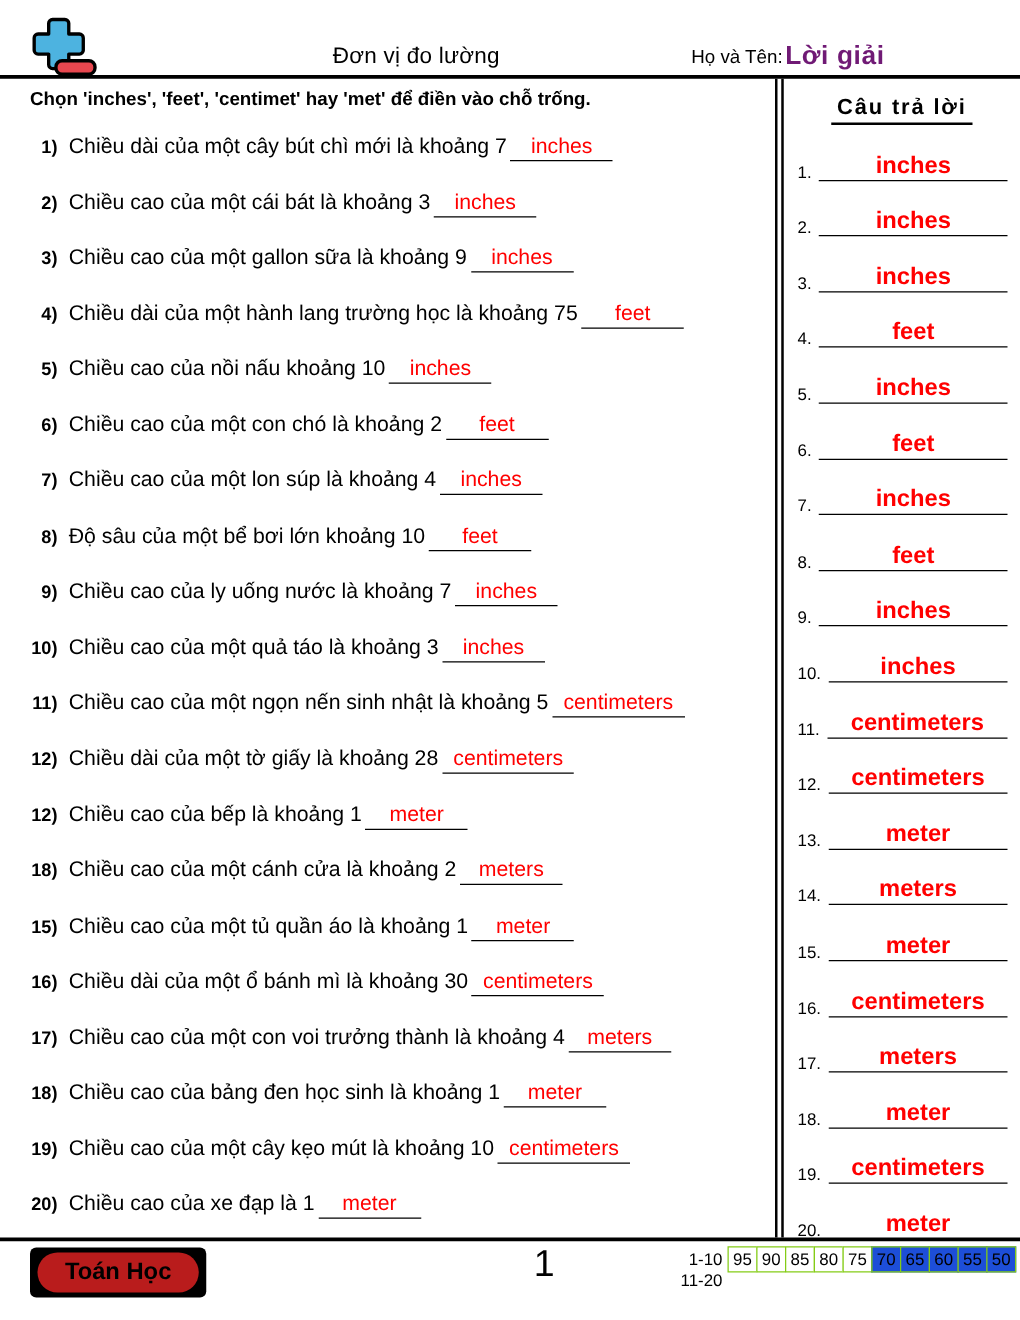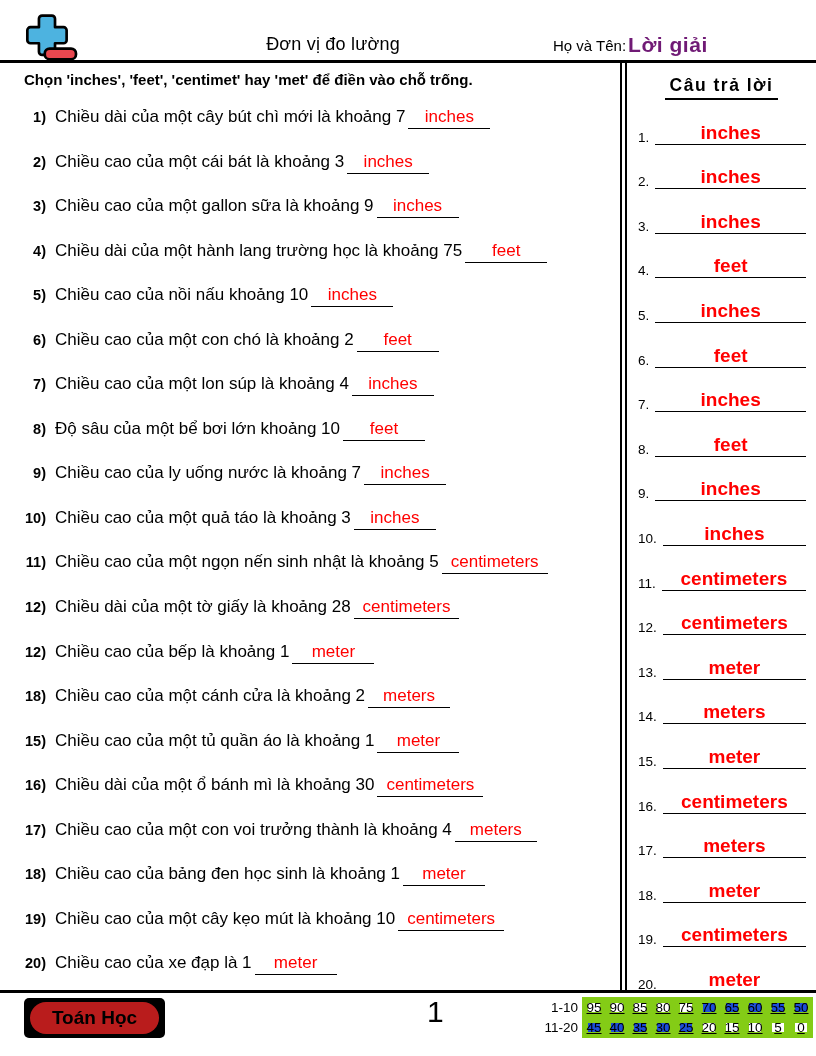--- a/index.html
+++ b/index.html
@@ -66,8 +66,8 @@
   .score-label { width:44px; text-align:right; padding-right:5px; font-size:13.5px;
     display:flex; align-items:center; justify-content:flex-end; }
   .score-cell {
-    width:24px; height:21px; border:6px solid #84cc16; margin-left:-1px;
-    display:flex; align-items:center; justify-content:center; font-size:13.5px; background:#fff;text-decoration:underline;
+    width:24px; height:21px; border:1px solid #84cc16; margin-left:-1px;
+    display:flex; align-items:center; justify-content:center; font-size:13.5px; background:#fff;
   }
   .score-cell.shaded { background:#1d4ed8; }
 </style>

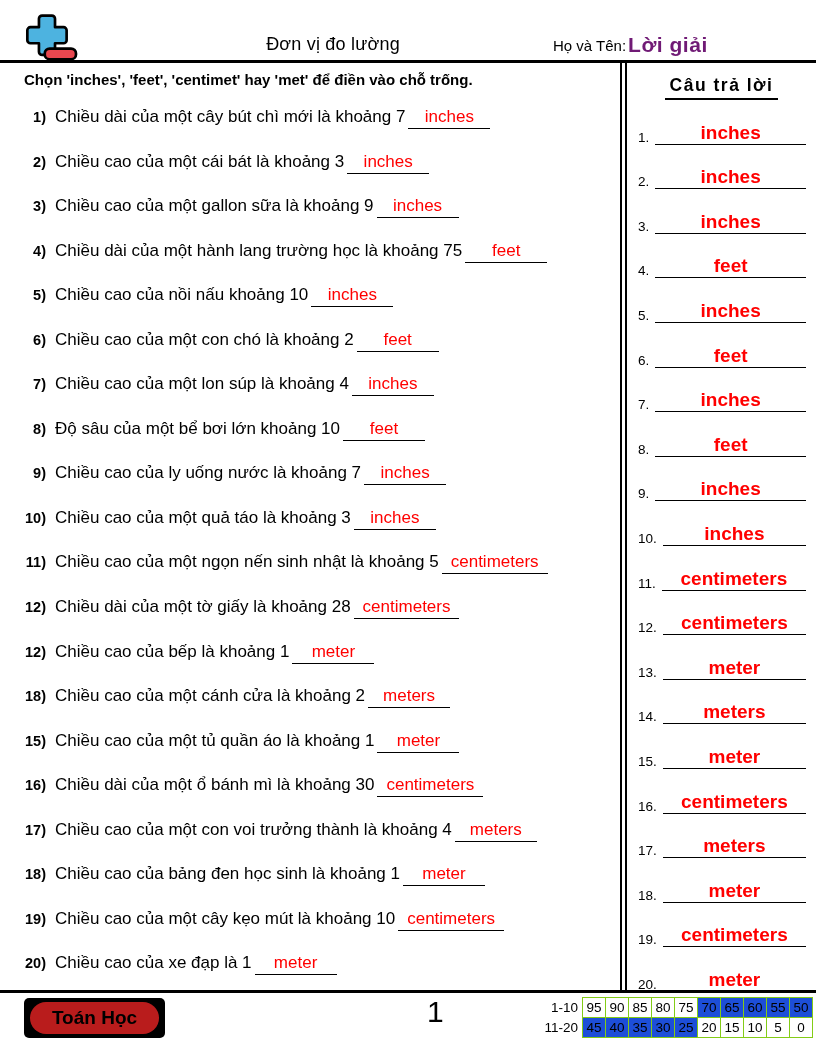--- a/index.html
+++ b/index.html
@@ -320,28 +320,6 @@
       </div>
       <div class="score-row">
         <div class="score-label">11-20</div>
-        <div class="score-cells" style="display:flex">
-
-            <div class="score-cell shaded">45</div>
-
-            <div class="score-cell shaded">40</div>
-
-            <div class="score-cell shaded">35</div>
-
-            <div class="score-cell shaded">30</div>
-
-            <div class="score-cell shaded">25</div>
-
-            <div class="score-cell">20</div>
-
-            <div class="score-cell">15</div>
-
-            <div class="score-cell">10</div>
-
-            <div class="score-cell">5</div>
-
-            <div class="score-cell">0</div>
-          </div>
       </div>
     </div>
   </div>

